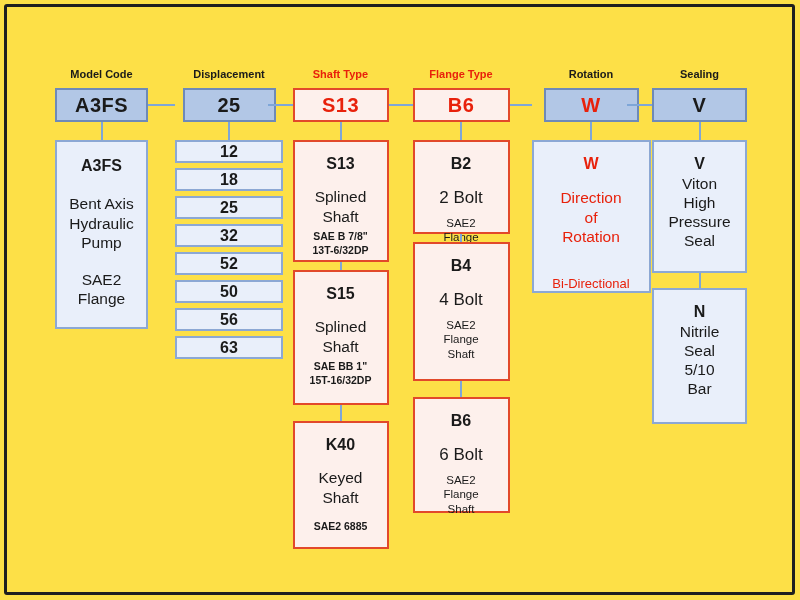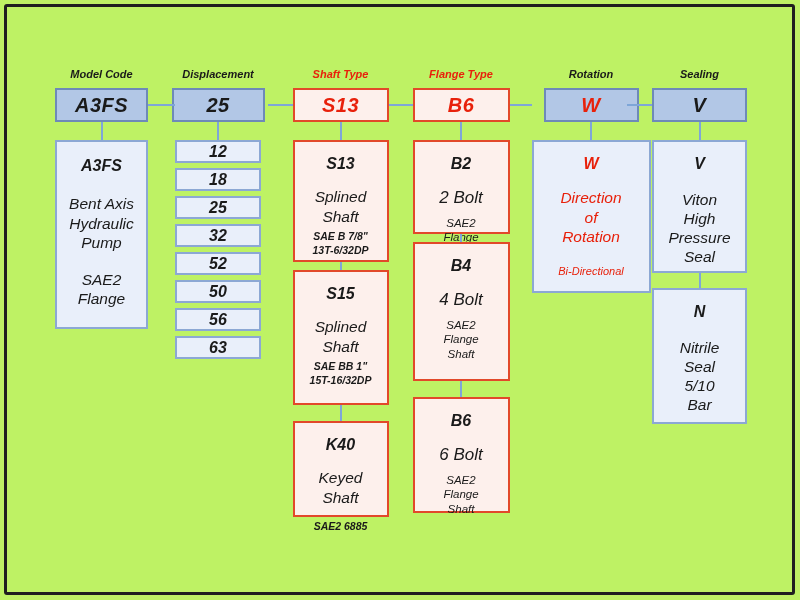--- a/index.html
+++ b/index.html
@@ -4,7 +4,7 @@
 <style>
   html,body{margin:0;padding:0;width:800px;height:600px;background:#ffffff;
     font-family:"Liberation Sans","DejaVu Sans",sans-serif;overflow:hidden;}
-  #stage{position:relative;width:800px;height:600px;background:#bef264;font-style:italic;}
+  #stage{position:relative;width:800px;height:600px;background:#fde047;}
   .frame{position:absolute;left:4px;top:4px;right:5px;bottom:5px;
     border:3px solid #1f1f1f;border-radius:3px;}
   #diagram{position:absolute;left:0;top:0;width:800px;height:600px;}

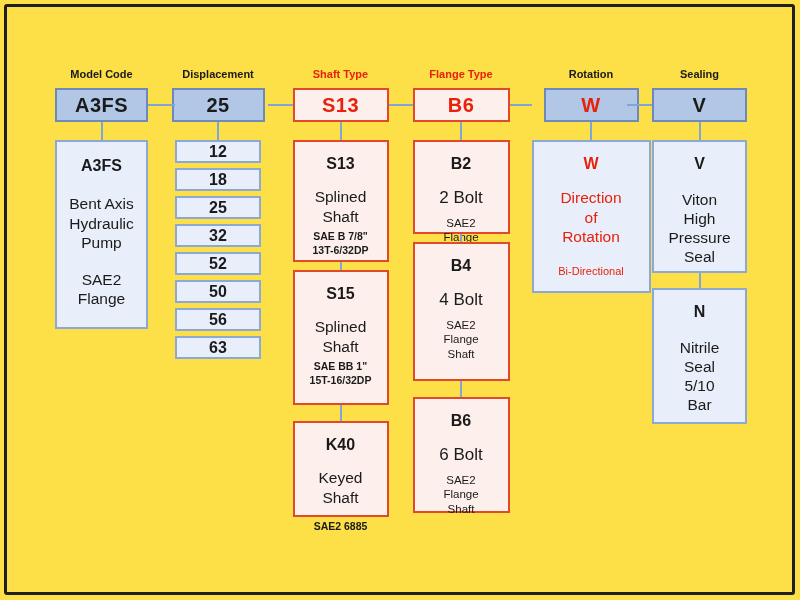--- a/index.html
+++ b/index.html
@@ -72,7 +72,7 @@
           </div>
         </div>
       </div>
-      <div class="col" style="left: 175px; width: 86px;">
+      <div class="col" style="left: 175px; width: 108px;">
         <div class="col-label">Displacement</div>
         <div class="hdr blue" style="width: 93px;">25</div>
         <div class="vline" style="height: 18px;"></div>

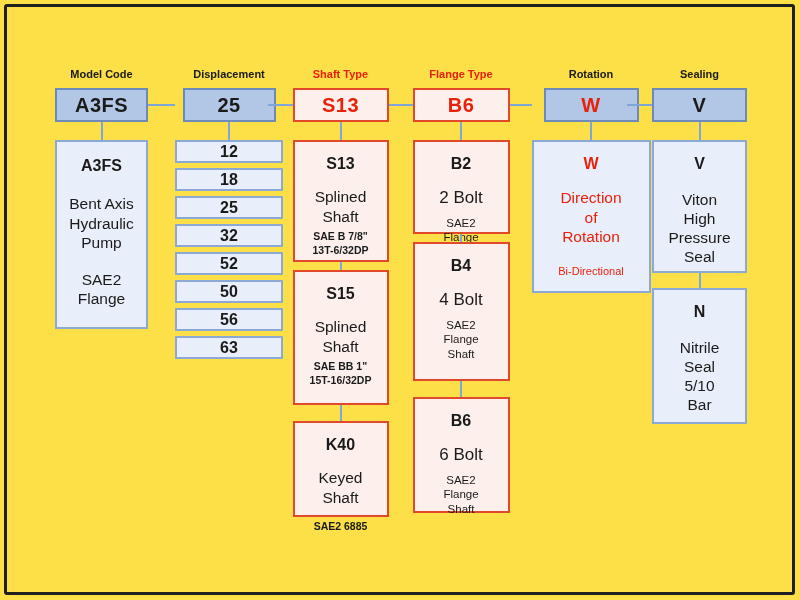--- a/index.html
+++ b/index.html
@@ -42,7 +42,7 @@
   .flange .box-body{font-size:17px;margin-top:14px;}
   .flange .box-small{font-weight:normal;font-size:11.5px;line-height:14.5px;margin-top:8px;}
   .rot .box-body{margin-top:14px;}
-  .seal .box-body{margin-top:16px;line-height:19px;text-align:center;}
+  .seal .box-body{margin-top:0;line-height:19px;text-align:center;}
 
   .list-item{box-sizing:border-box;height:23px;display:flex;align-items:center;
     justify-content:center;font-size:16px;font-weight:bold;width:100%;

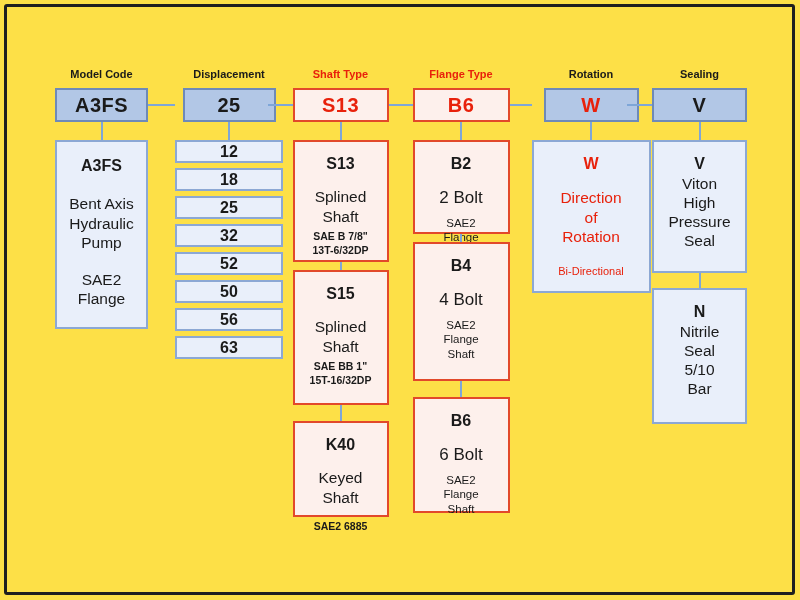--- a/index.html
+++ b/index.html
@@ -33,7 +33,7 @@
   .box-body{font-size:15.5px;line-height:19.5px;margin-top:13px;}
   .box-body2{font-size:15.5px;line-height:19.5px;margin-top:17px;}
   .box-small{font-size:10.5px;font-weight:bold;line-height:14px;margin-top:3px;}
-  .box-extra{font-size:11px;margin-top:16px;line-height:17px;}
+  .box-extra{font-size:13px;margin-top:28px;line-height:17px;}
 
   .model .box-code{margin-top:14px;}
   .model .box-body{margin-top:18px;}

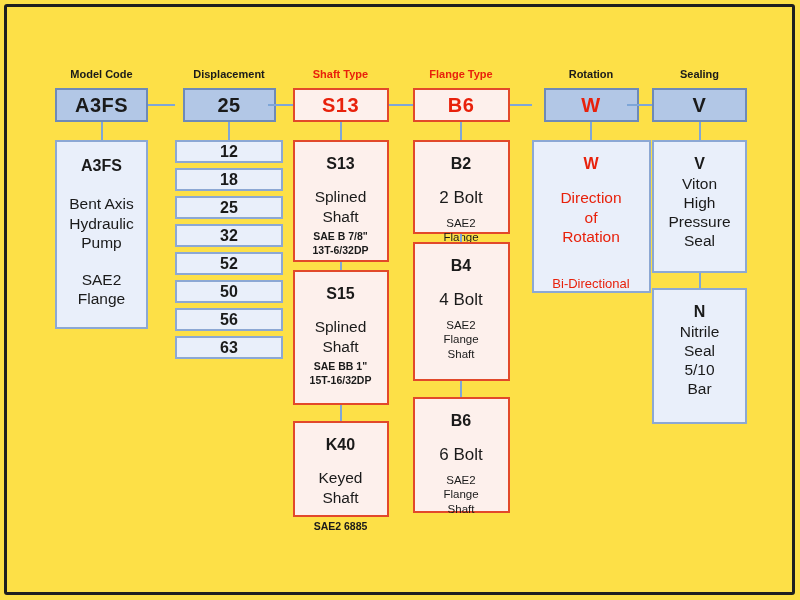--- a/index.html
+++ b/index.html
@@ -114,7 +114,7 @@
           </div>
         </div>
         <div class="vline" style="height: 16px;"></div>
-        <div class="box red shaft k40" style="height: 96px;">
+        <div class="box red shaft k40" style="height: 128px;">
           <div class="box-code">K40</div>
           <div class="box-body">
             <div>Keyed</div>

